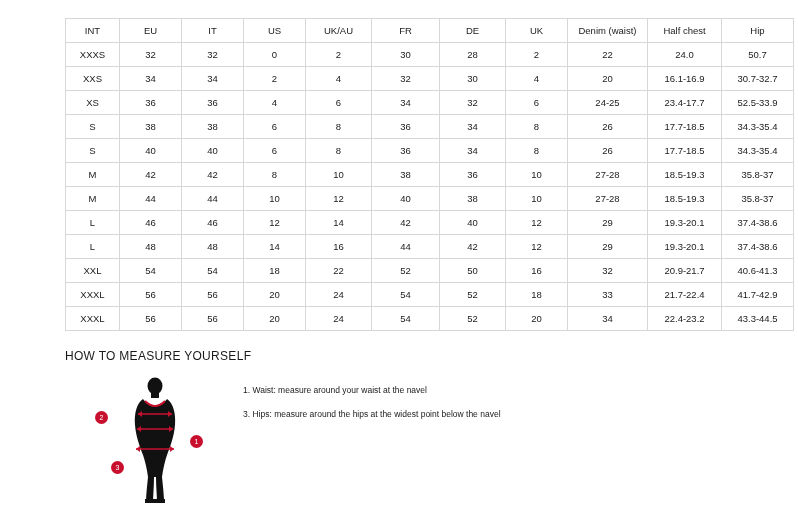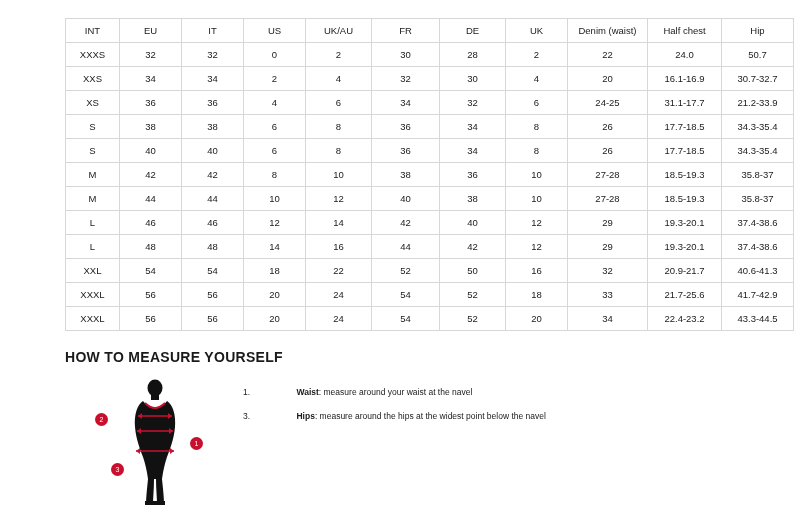--- a/index.html
+++ b/index.html
@@ -206,7 +206,7 @@
             <td>32</td>
             <td>6</td>
             <td class="align-left">24-25</td>
-            <td class="align-left">31.1-17.7</td>
+            <td class="align-left">23.4-17.7</td>
             <td class="align-left">21.2-33.9</td>
           </tr>
           <tr>

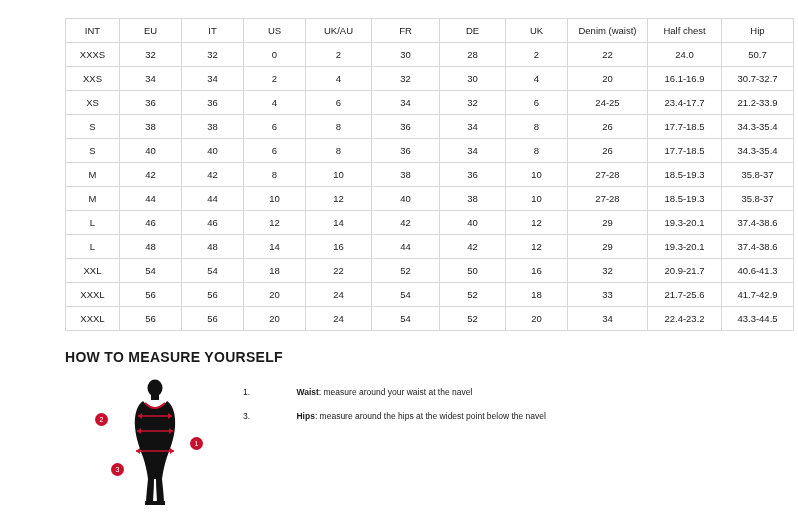--- a/index.html
+++ b/index.html
@@ -207,7 +207,7 @@
             <td>6</td>
             <td class="align-left">24-25</td>
             <td class="align-left">23.4-17.7</td>
-            <td class="align-left">21.2-33.9</td>
+            <td class="align-left">52.5-33.9</td>
           </tr>
           <tr>
             <td>S</td>

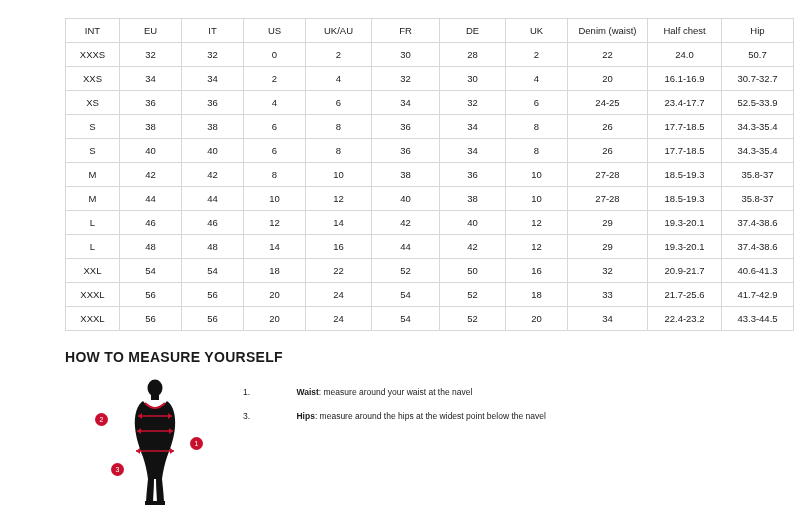--- a/index.html
+++ b/index.html
@@ -310,7 +310,7 @@
             <td>52</td>
             <td>18</td>
             <td class="align-left">33</td>
-            <td class="align-left">21.7-25.6</td>
+            <td class="align-left">21.7-22.4</td>
             <td class="align-left">41.7-42.9</td>
           </tr>
           <tr>

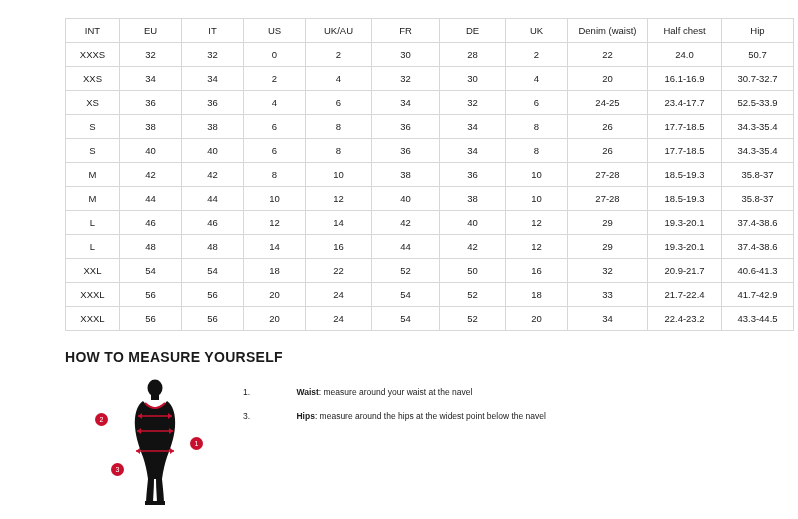--- a/index.html
+++ b/index.html
@@ -79,8 +79,8 @@
     width: 700px;
   }
   .measure-title {
-    font-size: 14px;
-    font-weight: bold;
+    font-size: 12px;
+    font-weight: normal;
     letter-spacing: 0.3px;
     color: #1a1a1a;
     margin-bottom: 10px;

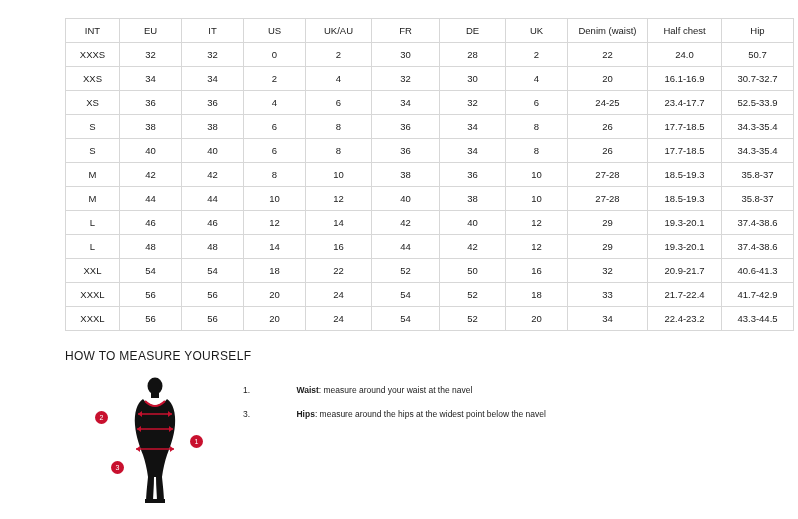--- a/index.html
+++ b/index.html
@@ -107,7 +107,7 @@
     margin-bottom: 14px;
     white-space: nowrap;
   }
-  .step b { font-weight: bold; margin-left: 44px; }
+  .step b { font-weight: normal; }
   .step .num { font-weight: normal; }
 
   

